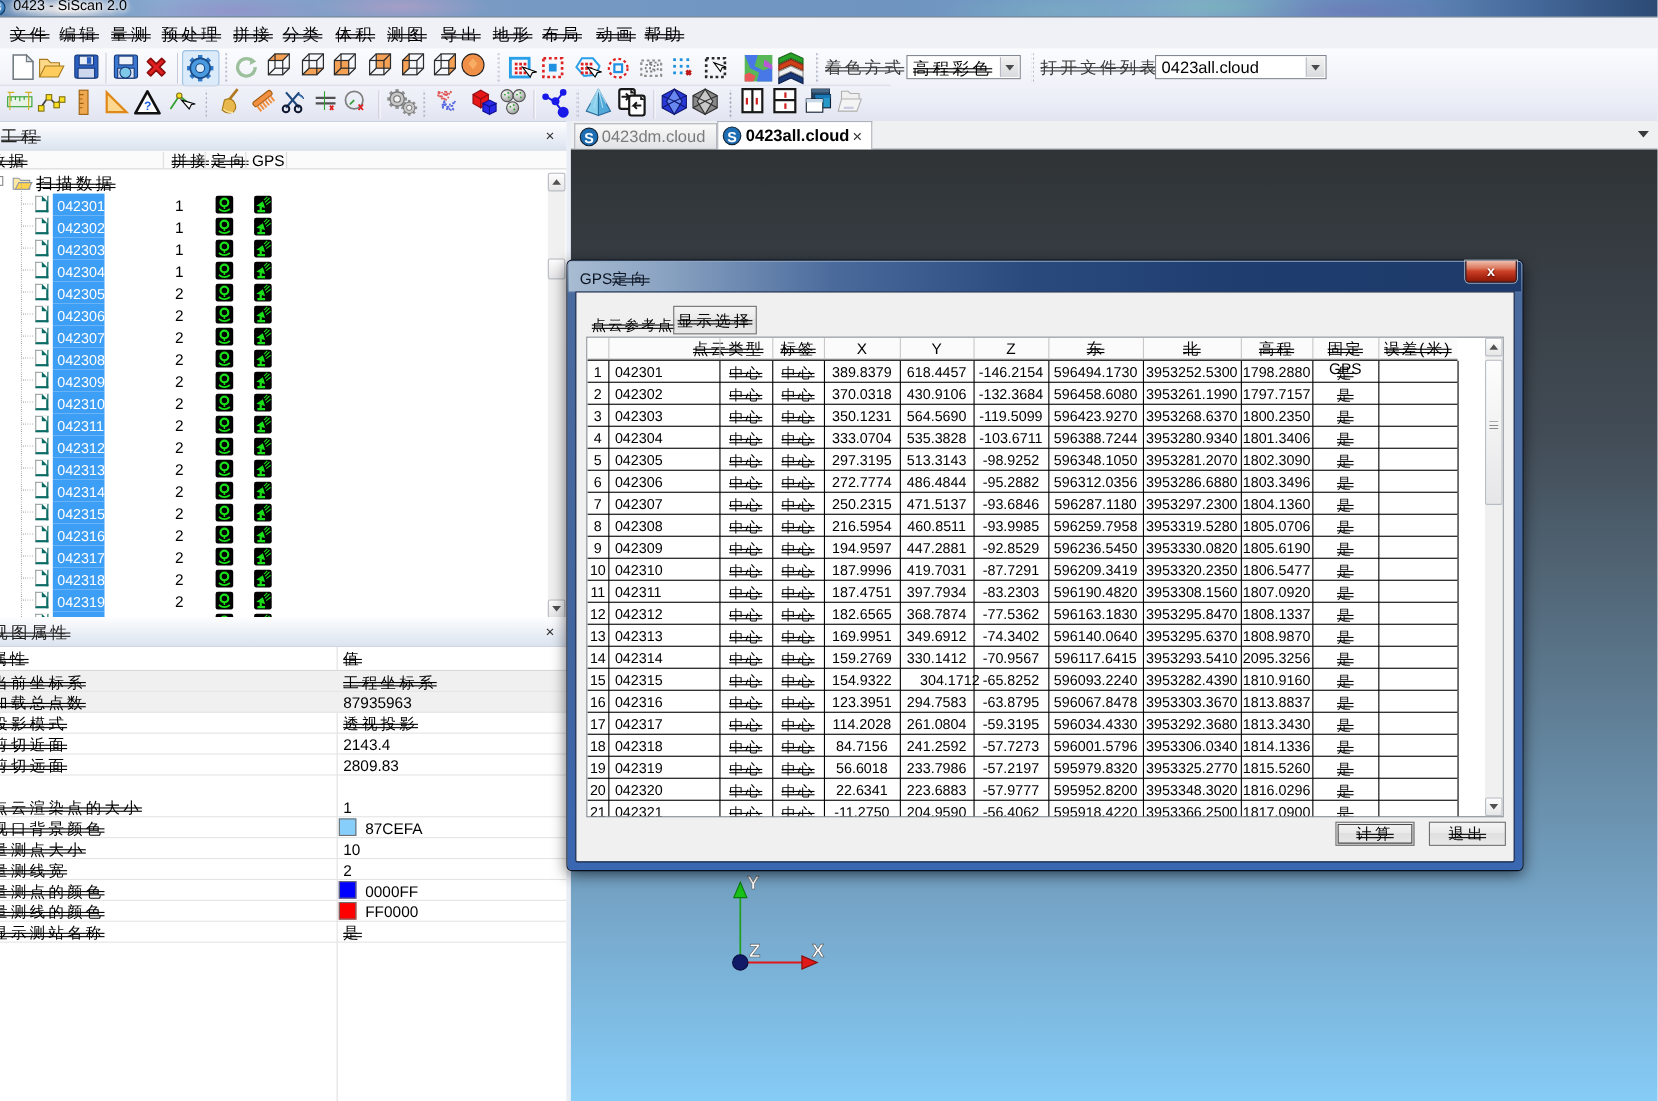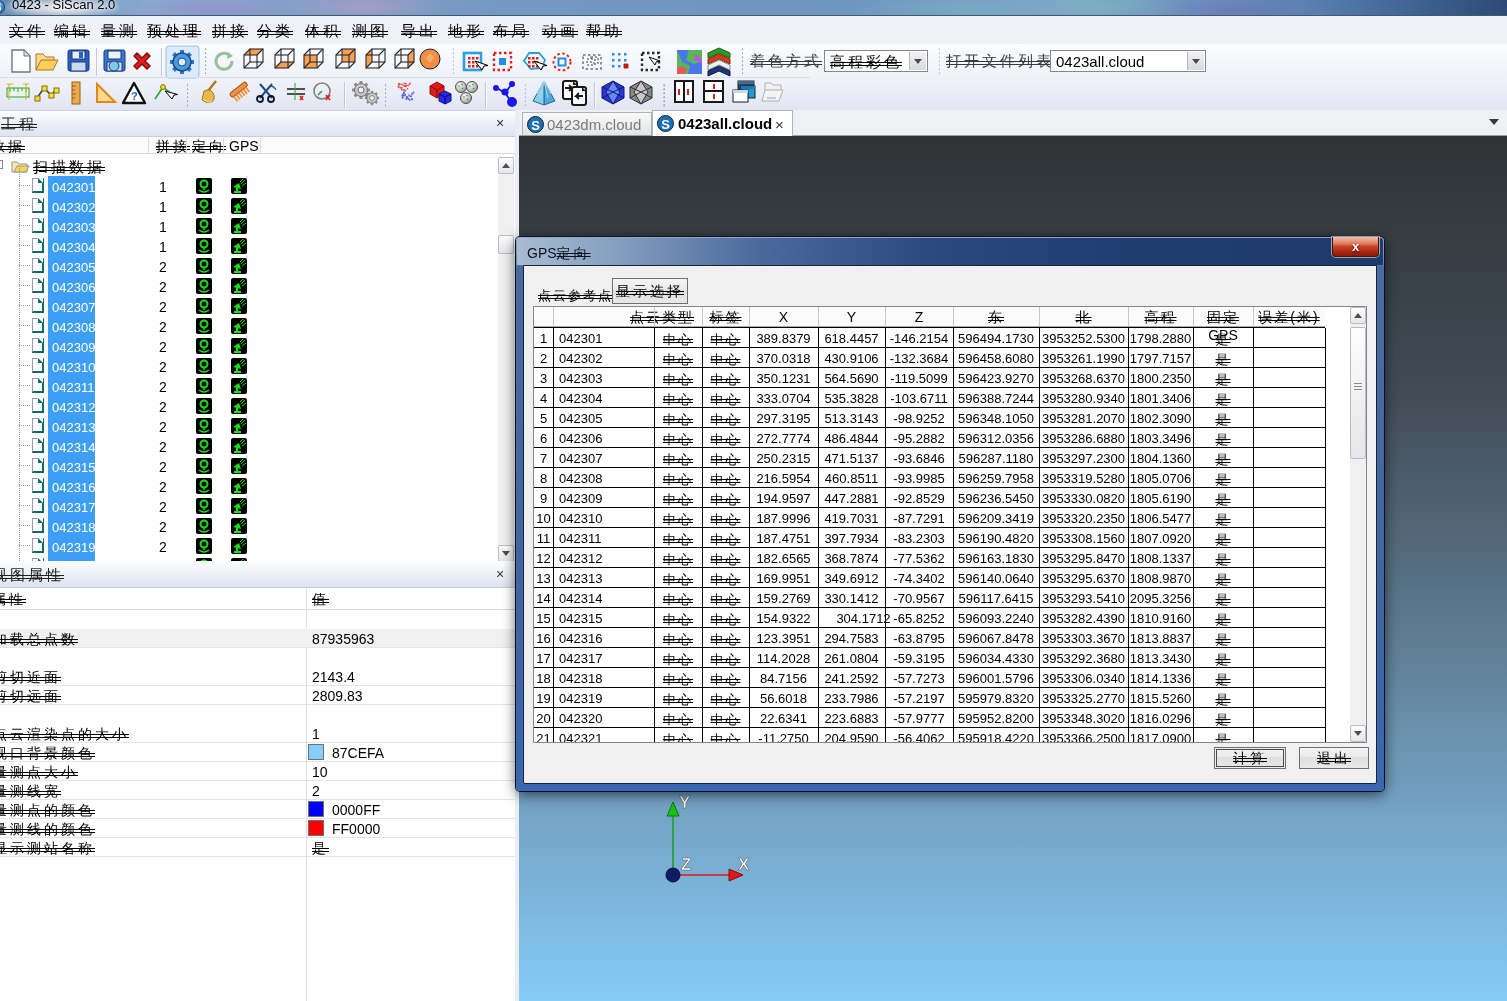--- a/index.html
+++ b/index.html
@@ -942,6 +942,10 @@
         <span class="c" style="position:absolute;left:312px;top:3px">值</span>
       </div>
 <div class="ab" style="left:306px;top:27px;width:1px;height:413px;background:#e0e0e0"></div>
+<div class="prow" style="top:49px;background:#f0f0f1;">
+        <span class="pl c">当前坐标系</span>
+        <span class="pv c" style="left:312px">工程坐标系</span>
+      </div>
 <div class="prow" style="top:68px;background:#f0f0f1;">
         <span class="pl c">加载总点数</span>
         <span class="pv" style="left:312px">87935963</span>

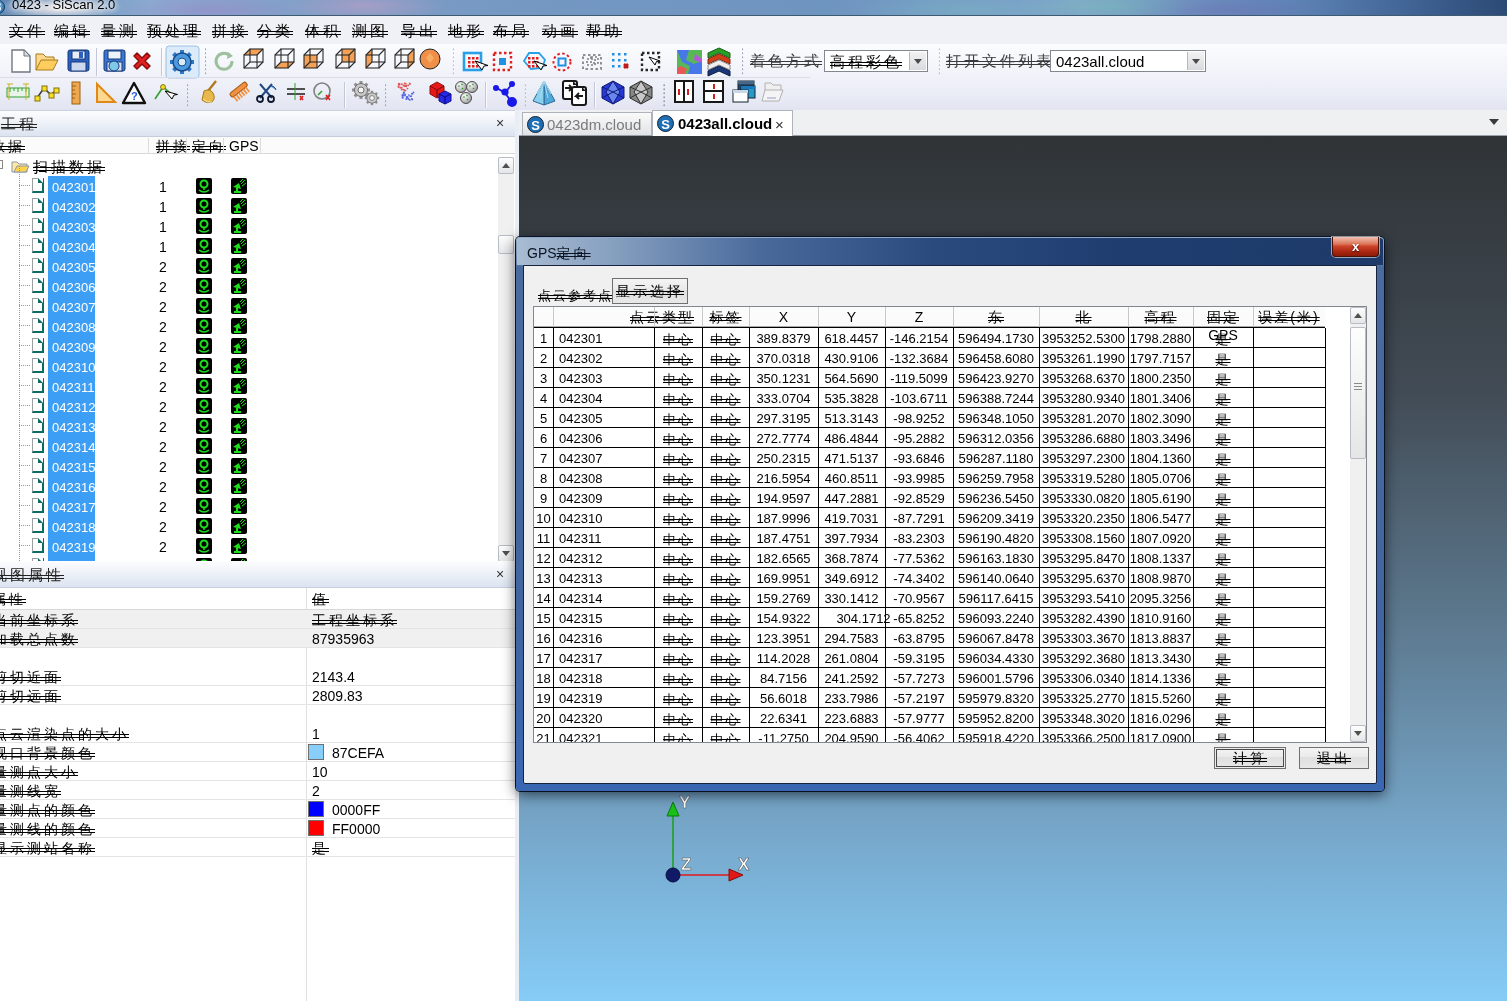--- a/index.html
+++ b/index.html
@@ -950,6 +950,10 @@
         <span class="pl c">加载总点数</span>
         <span class="pv" style="left:312px">87935963</span>
       </div>
+<div class="prow" style="top:87px;">
+        <span class="pl c">投影模式</span>
+        <span class="pv c" style="left:312px">透视投影</span>
+      </div>
 <div class="prow" style="top:106px;">
         <span class="pl c">剪切近面</span>
         <span class="pv" style="left:312px">2143.4</span>

